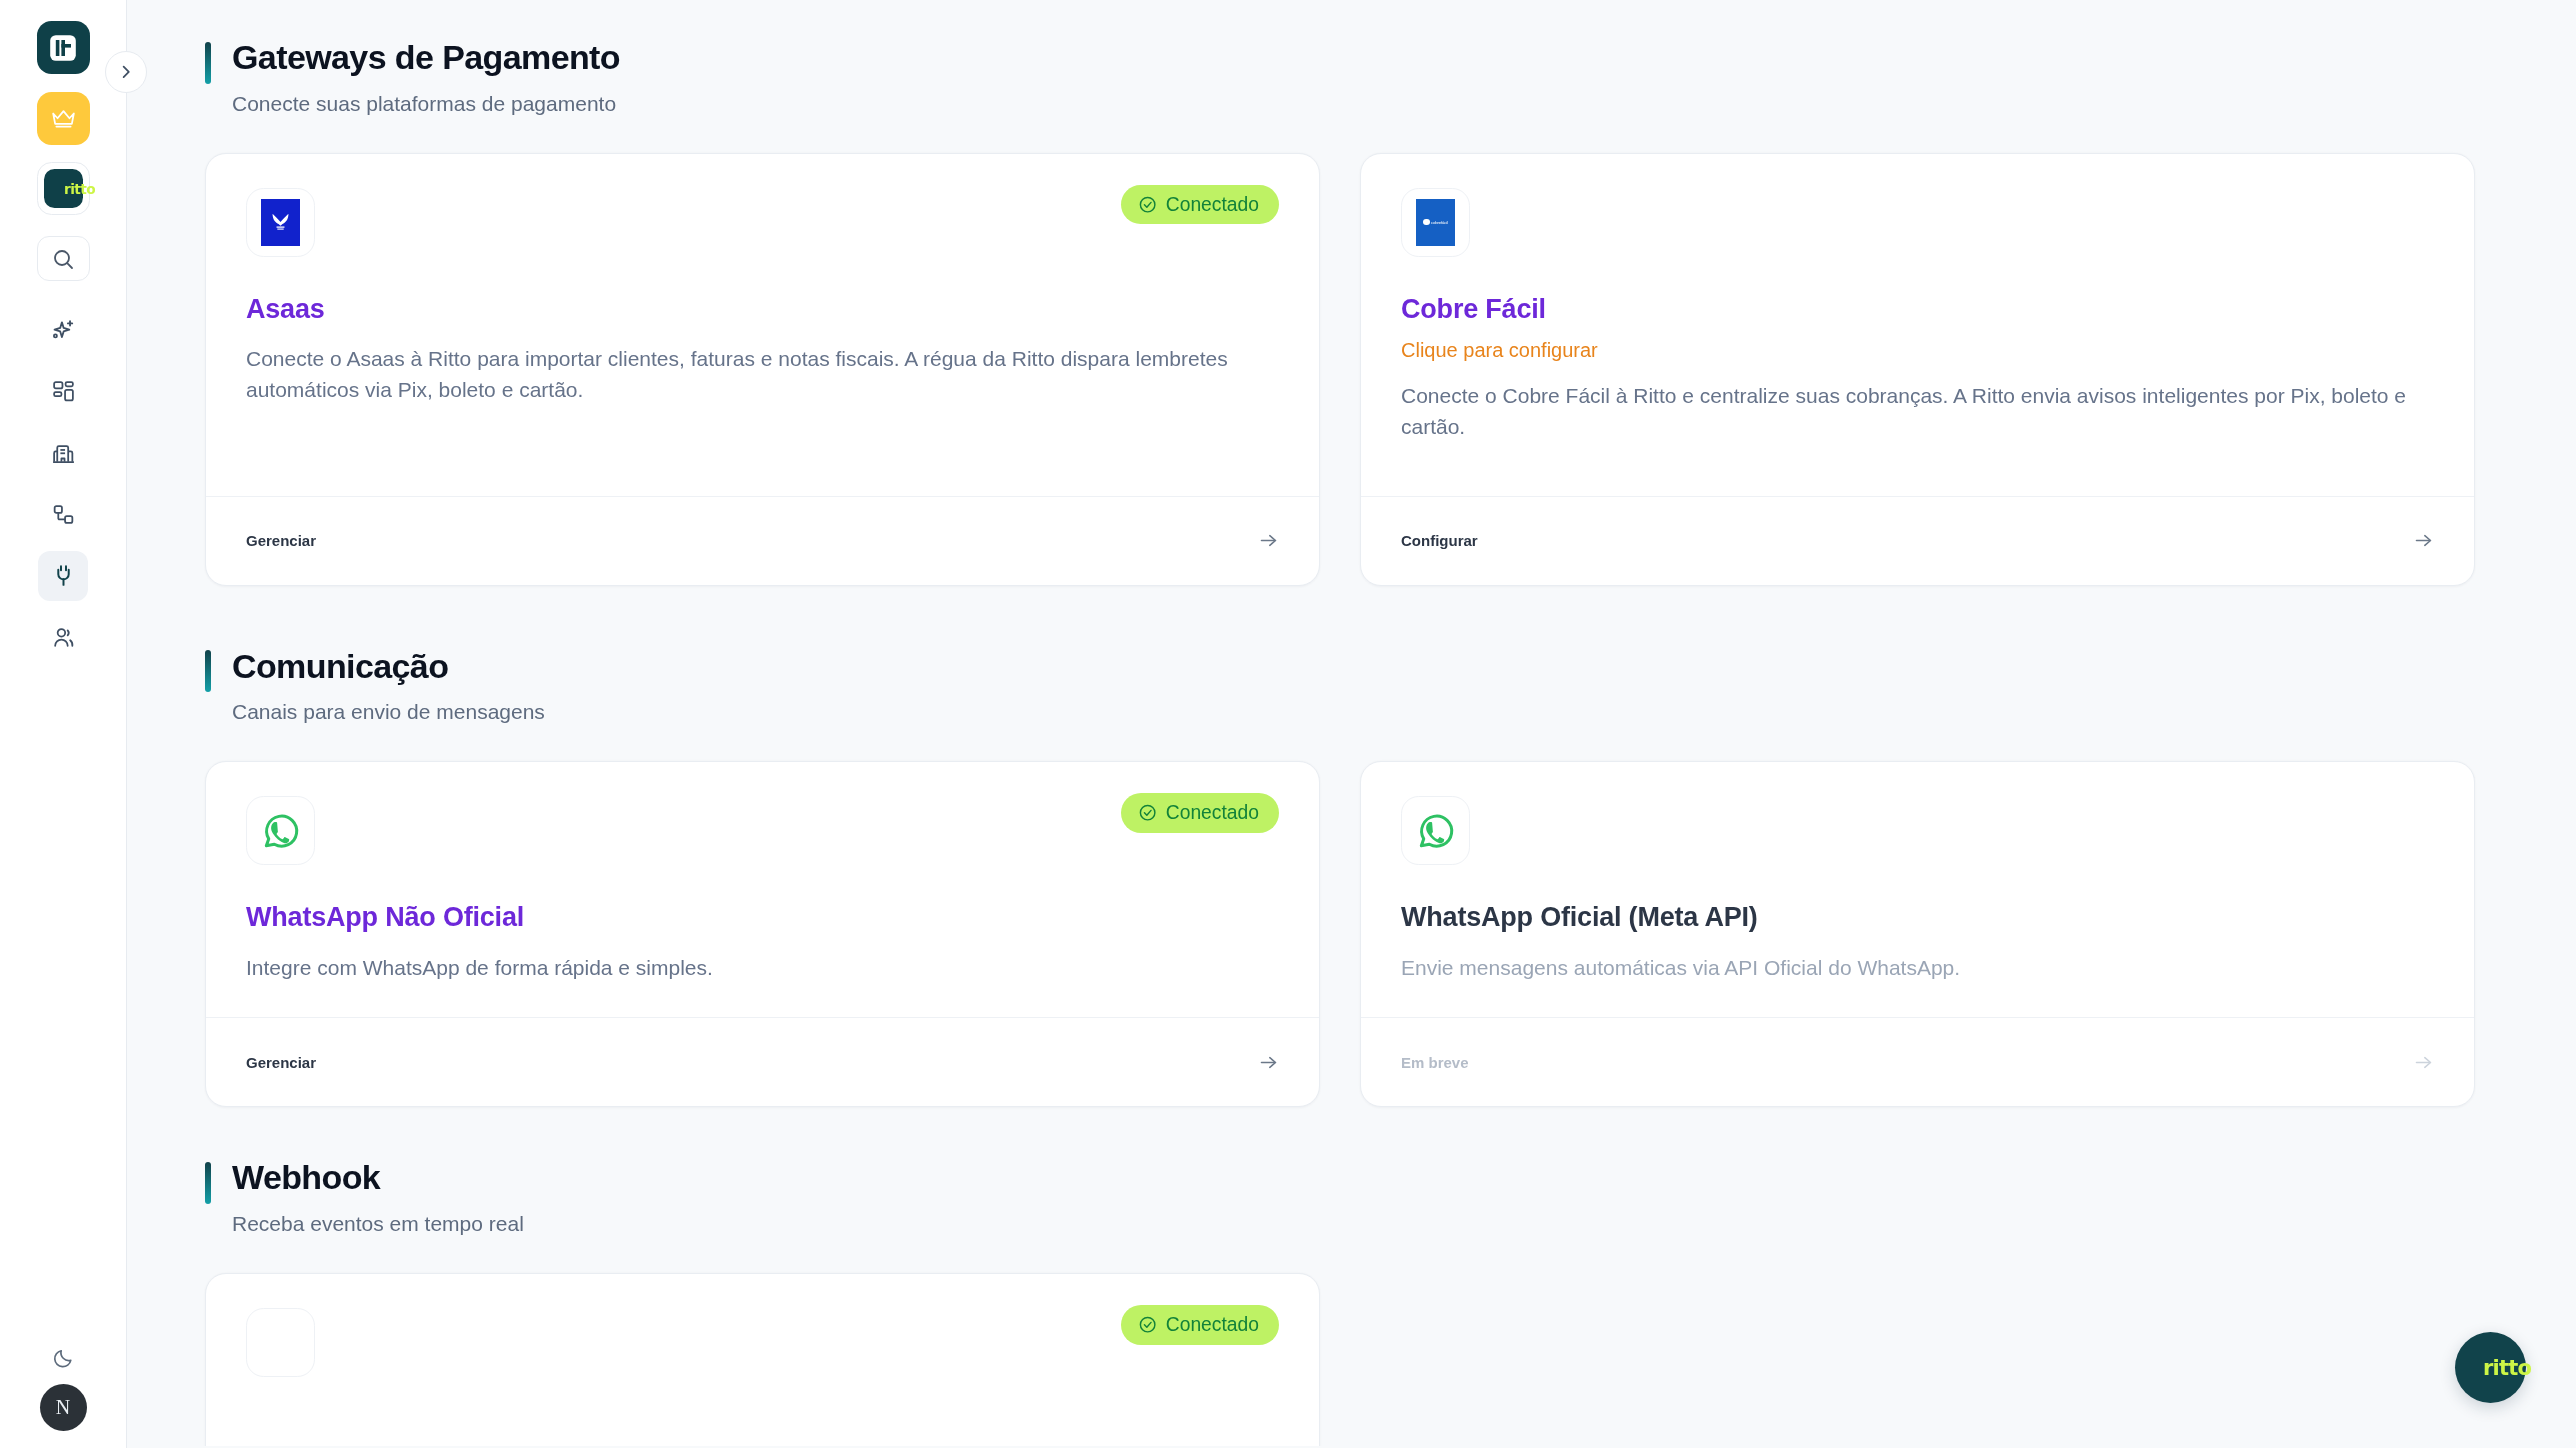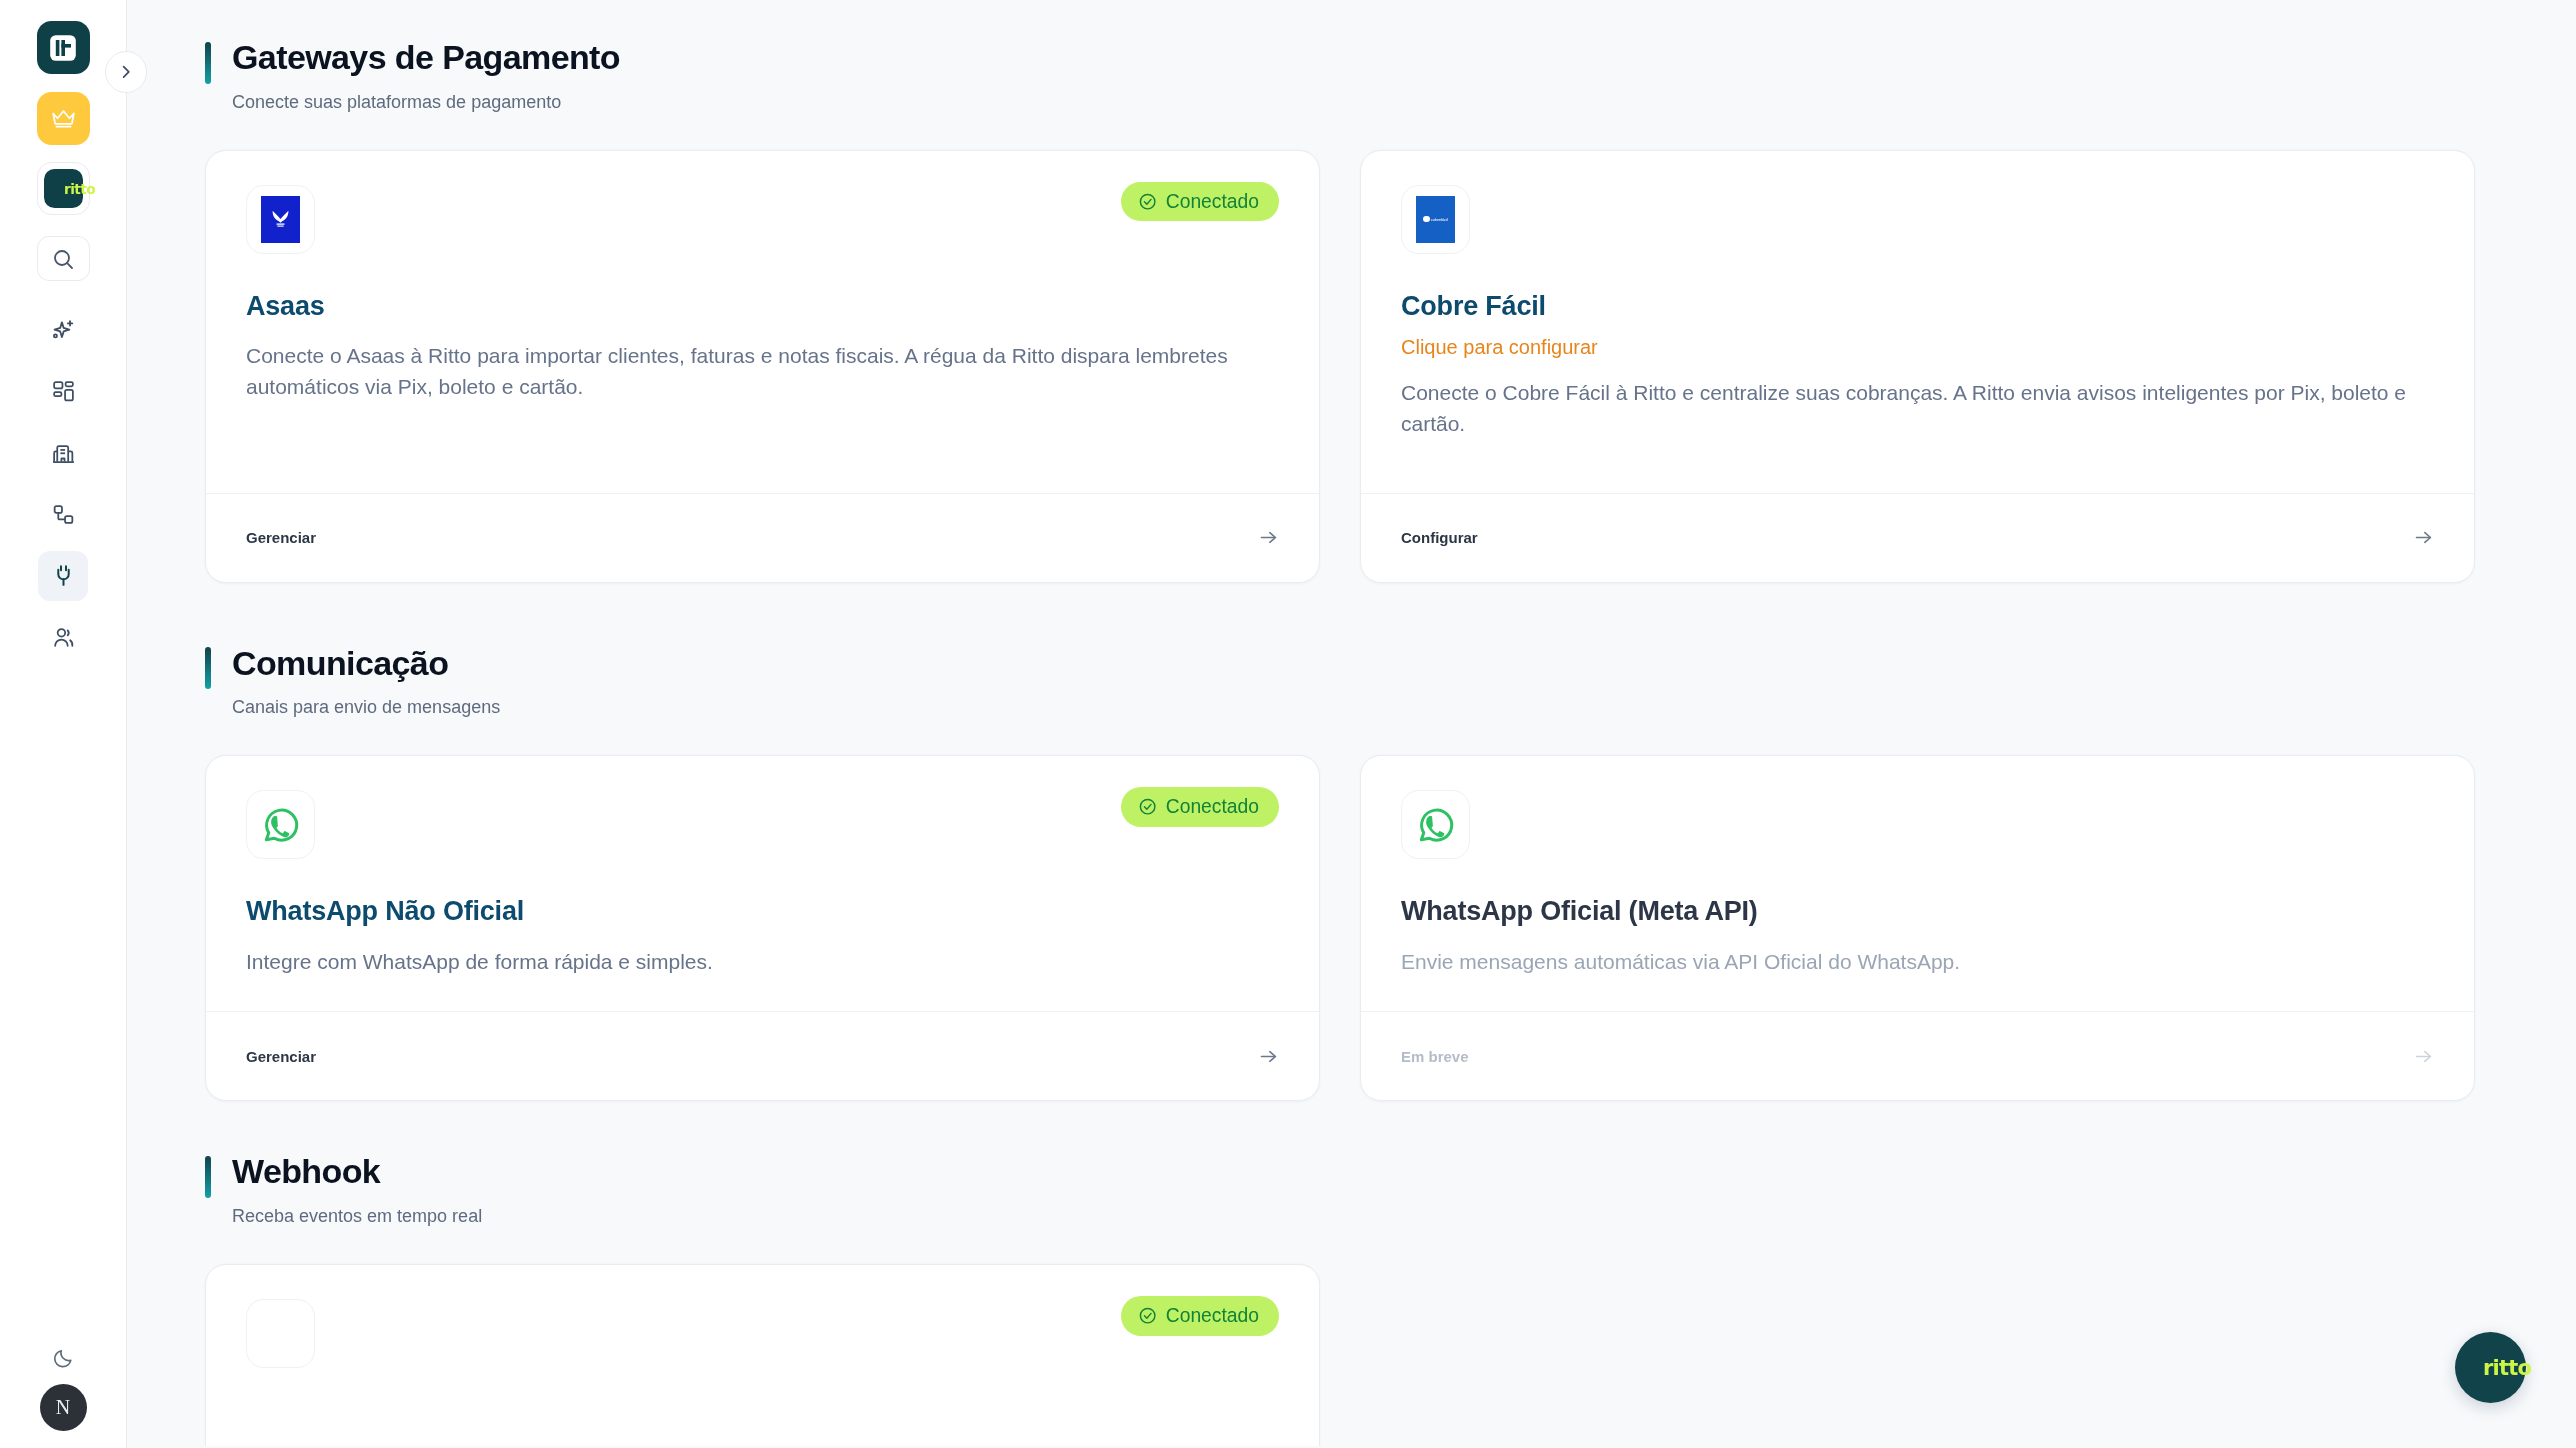--- a/index.html
+++ b/index.html
@@ -136,7 +136,7 @@
   }
   .section-sub {
     margin-top: 14.5px;
-    font-size: 18px;
+    font-size: 21px;
     color: #5e6b7f;
     font-weight: 400;
   }

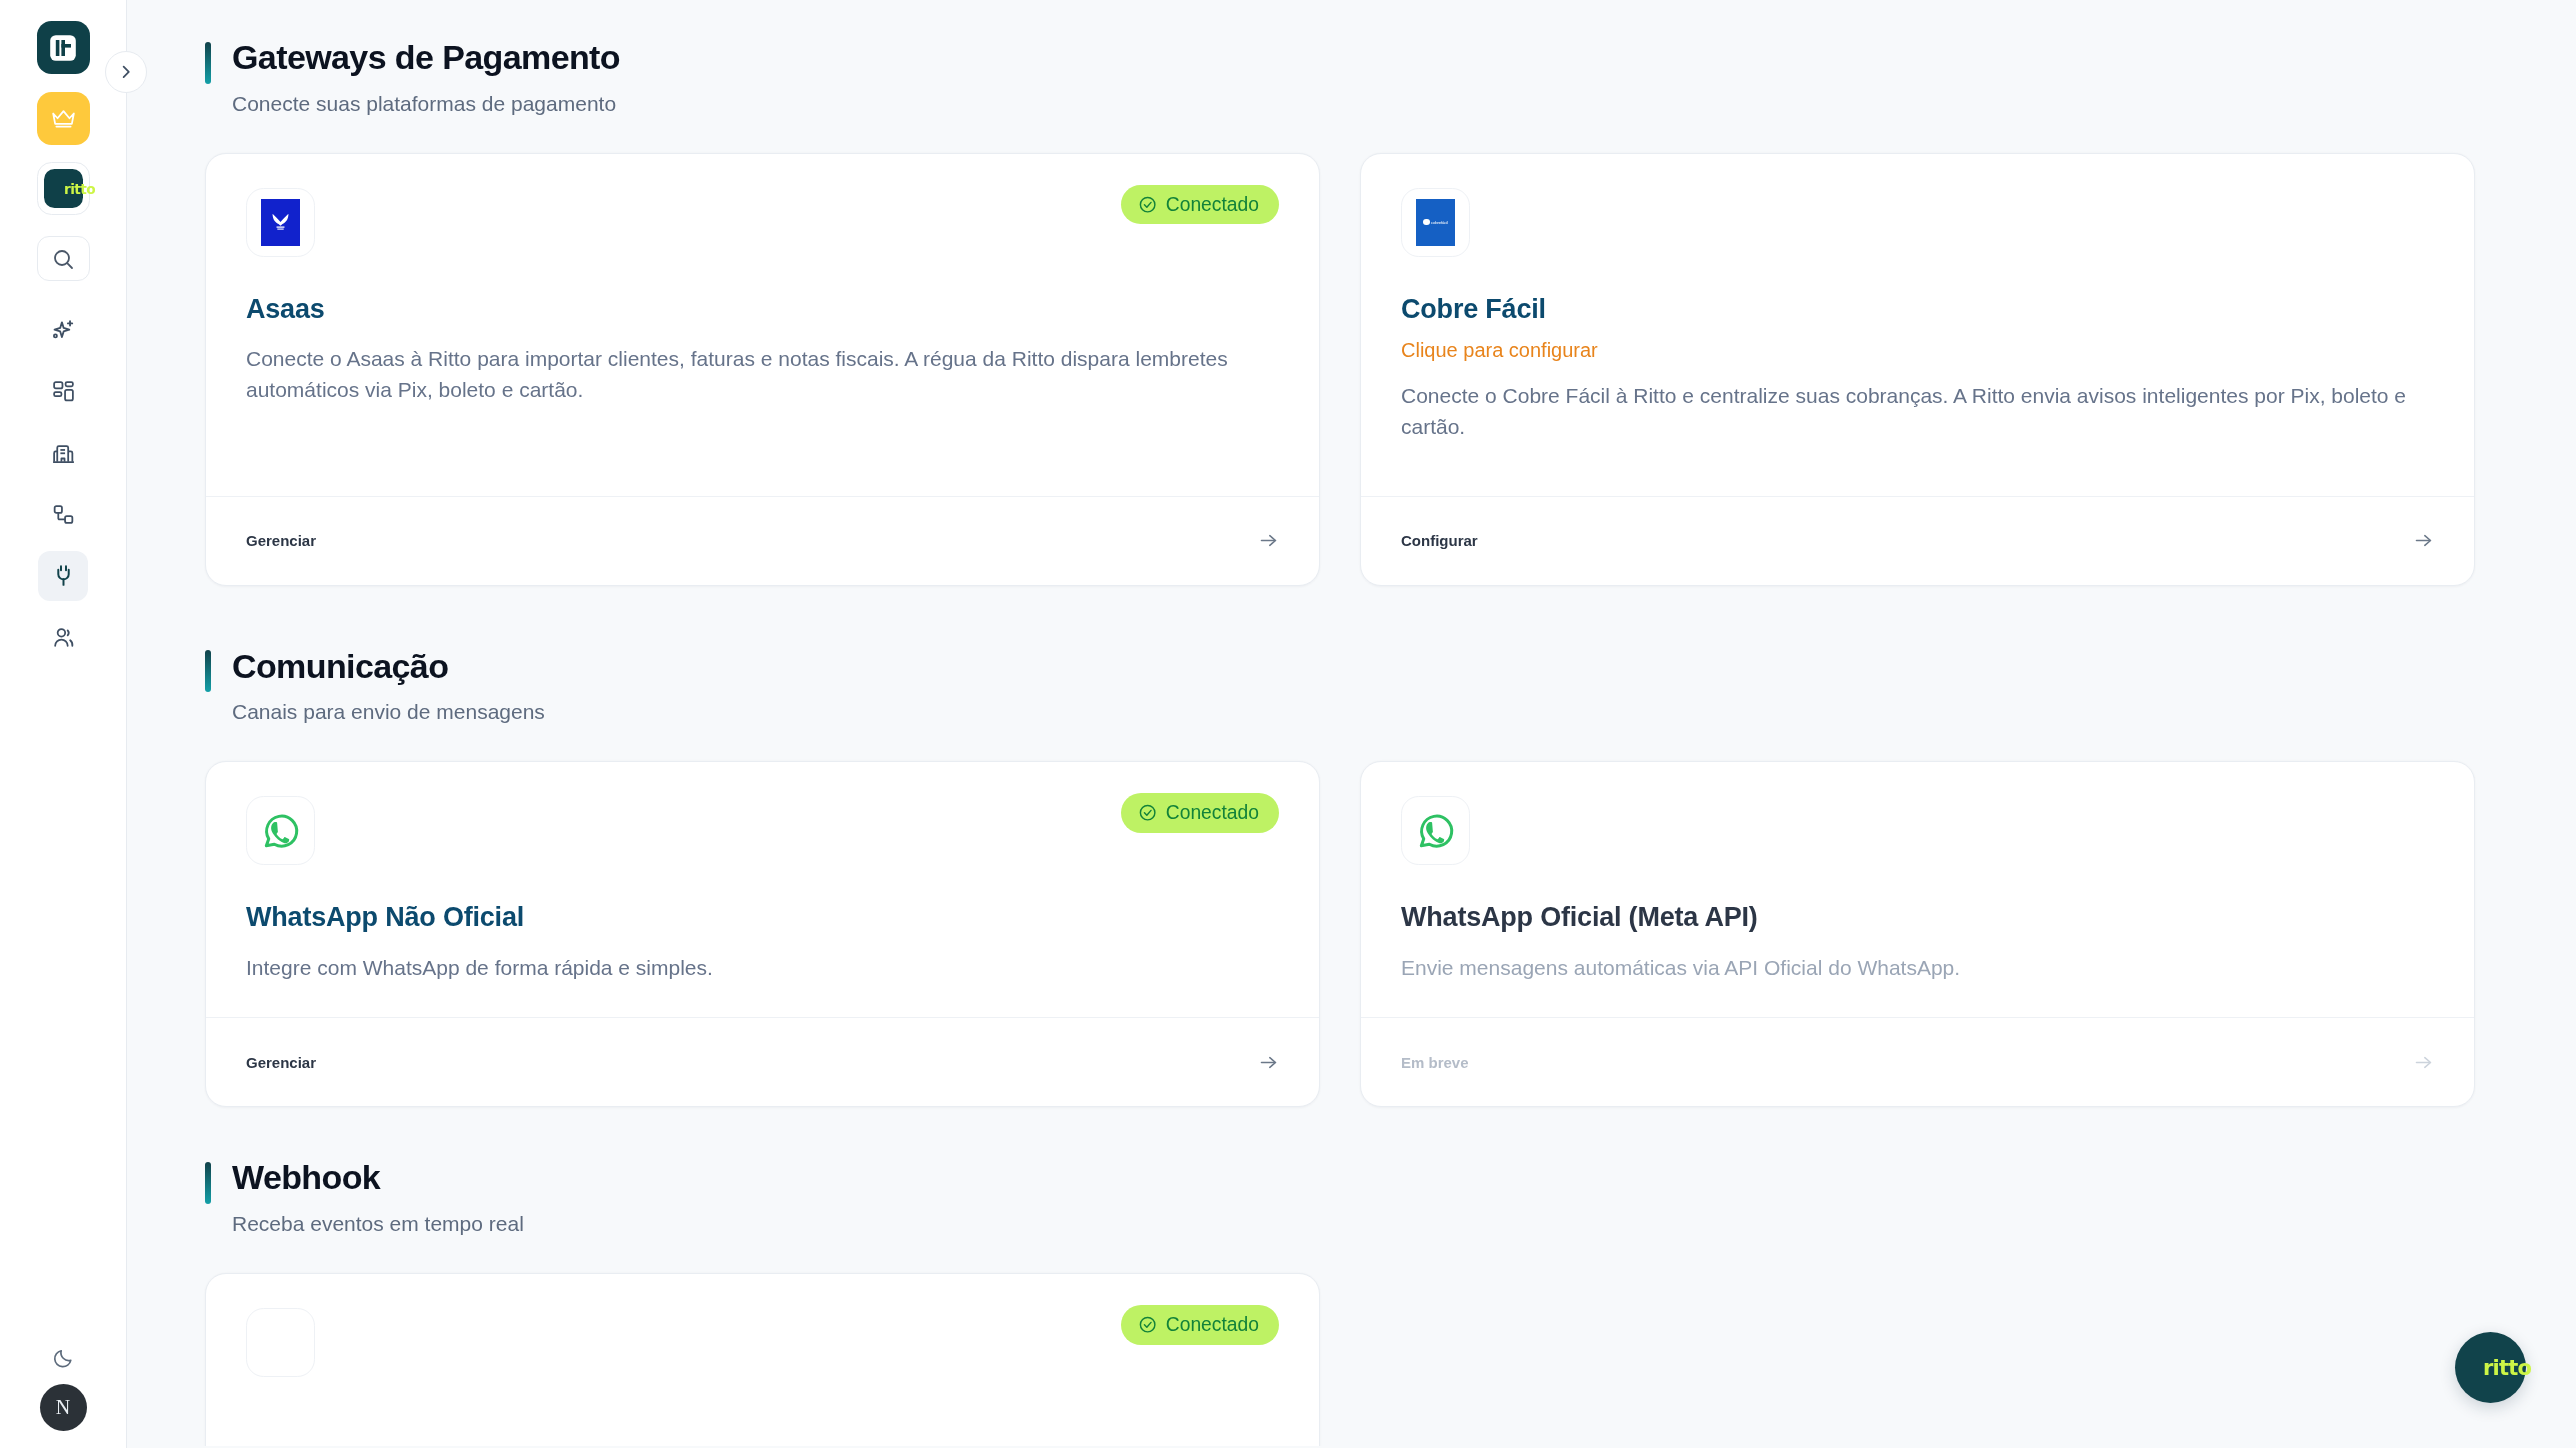--- a/index.html
+++ b/index.html
@@ -204,7 +204,7 @@
     margin-top: 37px;
     font-size: 27px;
     font-weight: 700;
-    color: #0c4a6e;
+    color: #6d28d9;
     letter-spacing: -0.2px;
   }
   .card-title.muted { color: #2c3646; }

